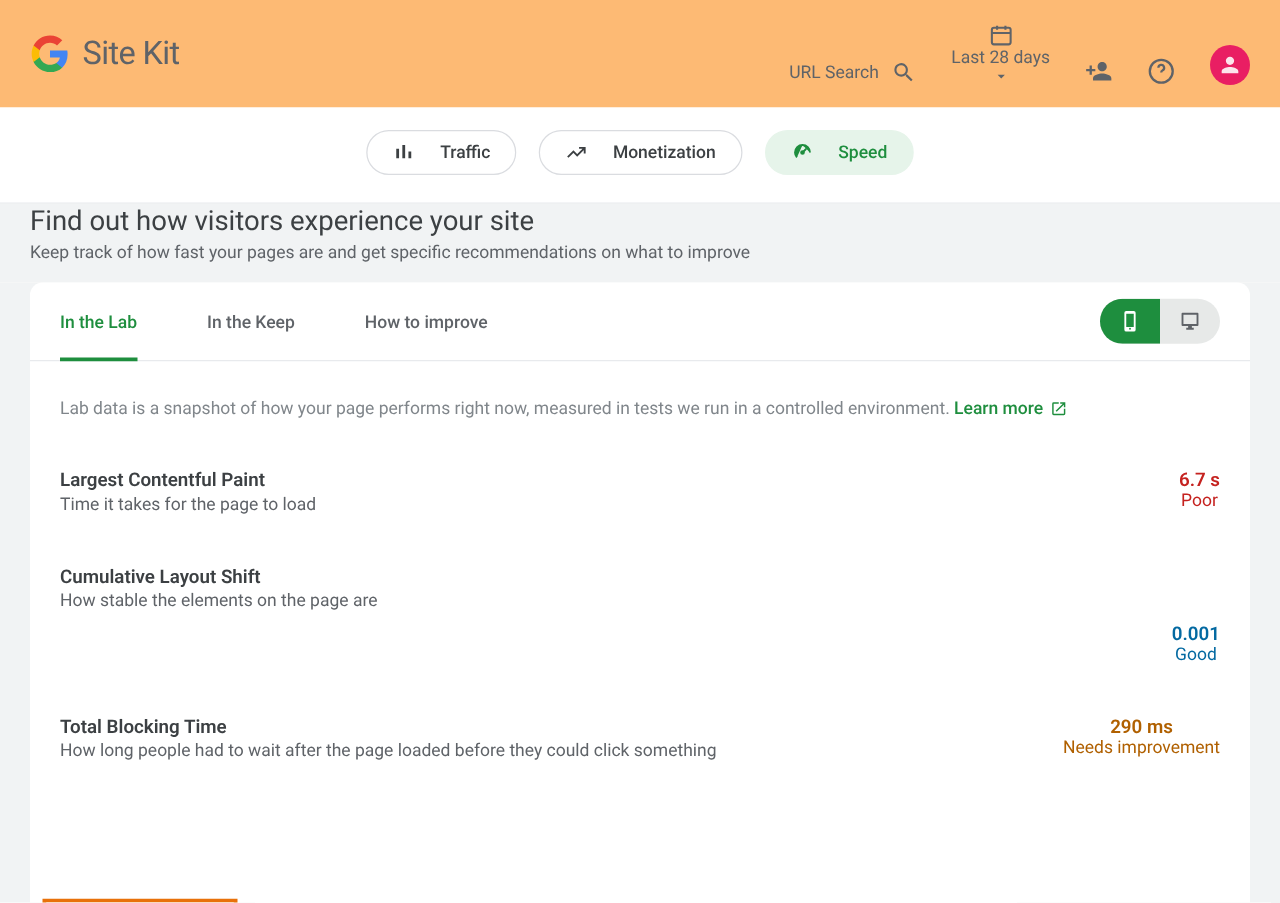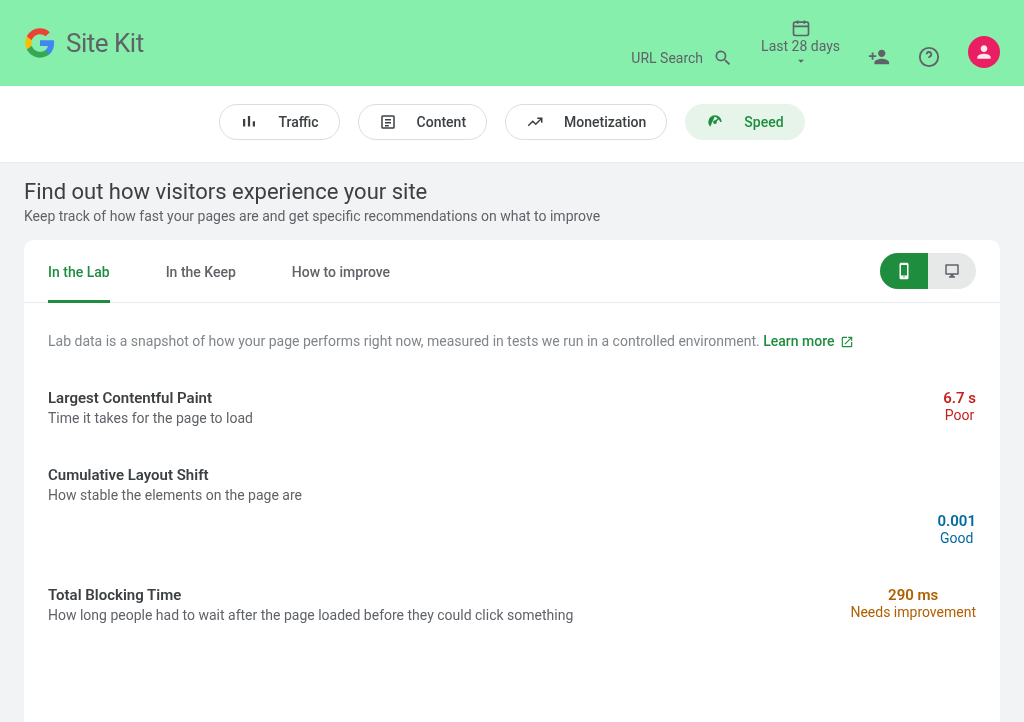--- a/index.html
+++ b/index.html
@@ -5,7 +5,7 @@
   * { box-sizing: border-box; margin: 0; padding: 0; }
   body { font-family: -apple-system, BlinkMacSystemFont, "Segoe UI", Roboto, Arial, sans-serif; background: #fff; color: #3c4043; width: 1024px; height: 722px; overflow: hidden; }
   
-  .header { display:flex; align-items:center; justify-content:space-between; padding: 18px 24px 18px 24px; background:#86efac; }
+  .header { display:flex; align-items:center; justify-content:space-between; padding: 18px 24px 18px 24px; background:#fdba74; }
   .logo-wrap { display:flex; align-items:center; gap:10px; }
   .logo-text { font-size:26px; color:#5f6368; font-weight:400; letter-spacing:-.5px; }
   .header-actions { display:flex; align-items:flex-end; gap:28px; }

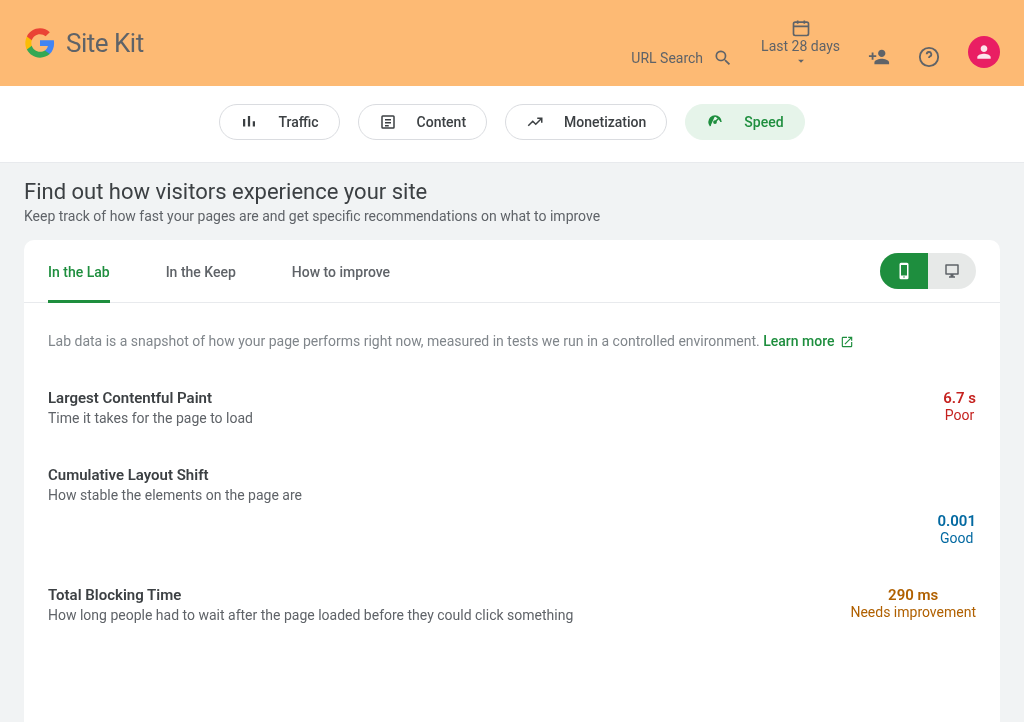--- a/index.html
+++ b/index.html
@@ -114,13 +114,6 @@
   </div>
   <div class="tab-pill">
     <svg width="18" height="18" viewBox="0 0 24 24" fill="none" stroke="#3c4043" stroke-width="2">
-        <rect x="4" y="4" width="16" height="16" rx="1"></rect>
-        <path d="M8 9h8M8 13h8M8 17h5"></path>
-      </svg>
-    <span>Content</span>
-  </div>
-  <div class="tab-pill">
-    <svg width="18" height="18" viewBox="0 0 24 24" fill="none" stroke="#3c4043" stroke-width="2">
         <path d="M3 17l6-6 4 4 8-8M15 7h6v6"></path>
       </svg>
     <span>Monetization</span>

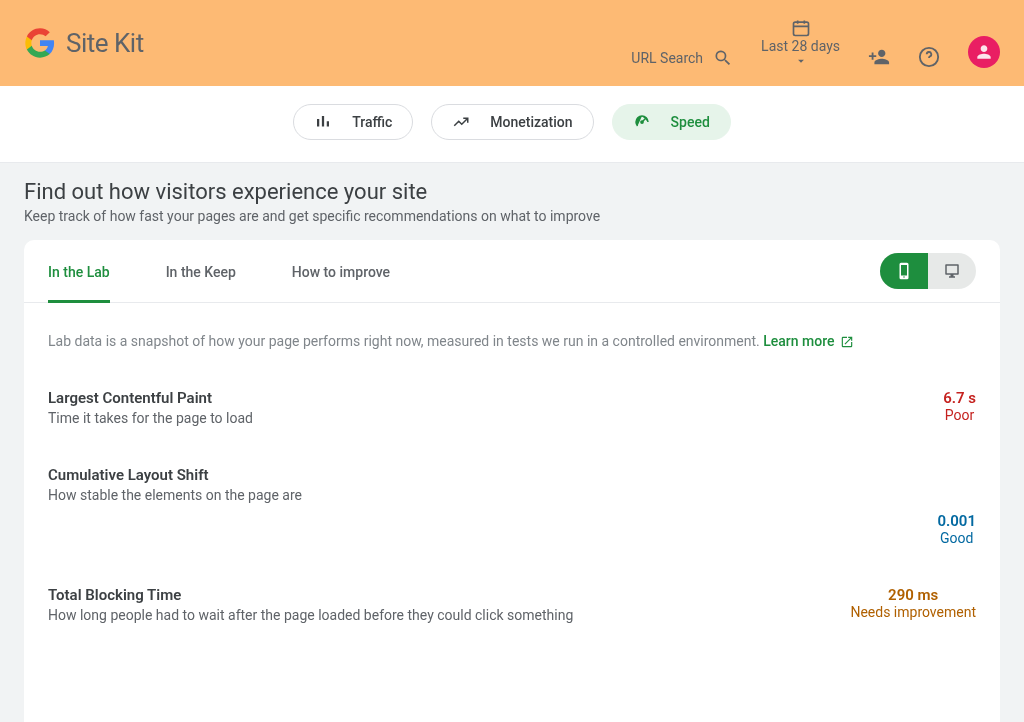--- a/index.html
+++ b/index.html
@@ -20,7 +20,7 @@
   .tab-pill.active { background:#e6f4ea; border-color:#e6f4ea; color:#1e8e3e; }
   .tab-pill.active svg { fill:#1e8e3e; stroke:#1e8e3e; }
   
-  .section-title-area { padding:16px 24px 16px; background:#f1f3f4; }
+  .section-title-area { padding:2px 24px 16px; background:#f1f3f4; }
   .section-title { font-size:22px; font-weight:400; color:#3c4043; margin-bottom:4px; }
   .section-sub { font-size:14px; color:#5f6368; }
   

